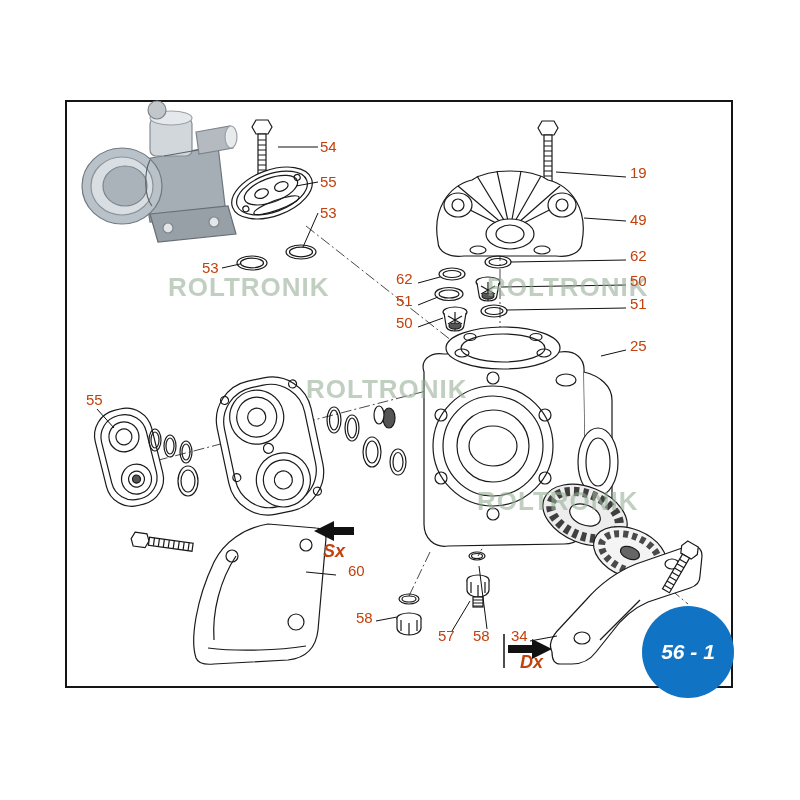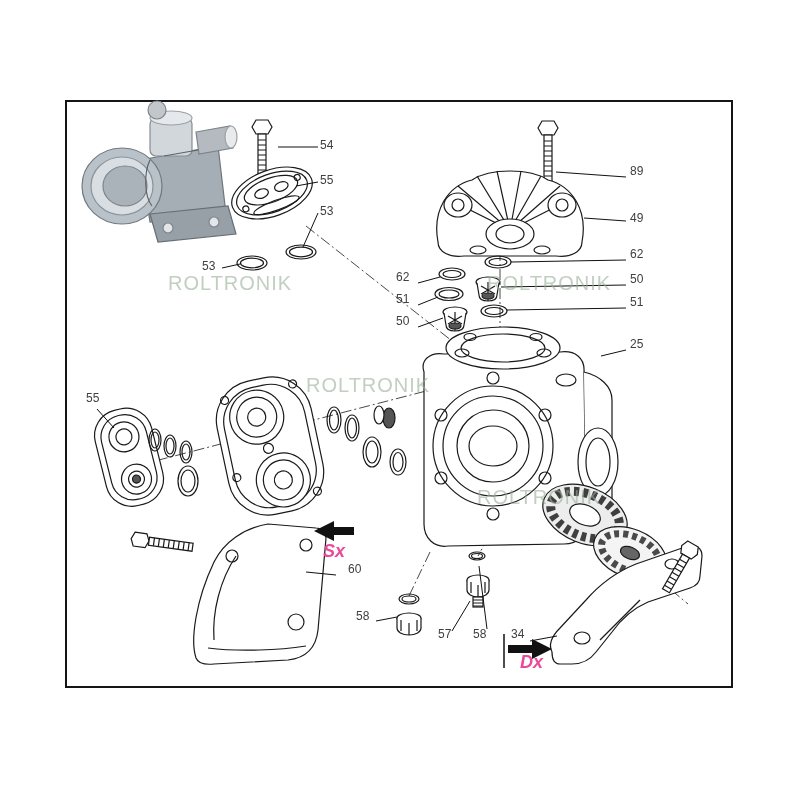--- a/index.html
+++ b/index.html
@@ -9,7 +9,7 @@
   svg.art{position:absolute;left:0;top:0}
   .wm{position:absolute;font-weight:normal;font-size:20px;letter-spacing:1px;
       color:rgba(151,175,151,0.60);white-space:nowrap;user-select:none}
-  .callout{position:absolute;font-size:12px;color:#404040;line-height:1}
+  .callout{position:absolute;font-size:15px;color:#c2410c;line-height:1}
   .dir{position:absolute;font-size:18px;font-style:italic;font-weight:bold;color:#ec4899}
   .badge{position:absolute;left:642px;top:606px;width:92px;height:92px;border-radius:50%;
          background:#1173c4;color:#fff;display:flex;align-items:center;justify-content:center;

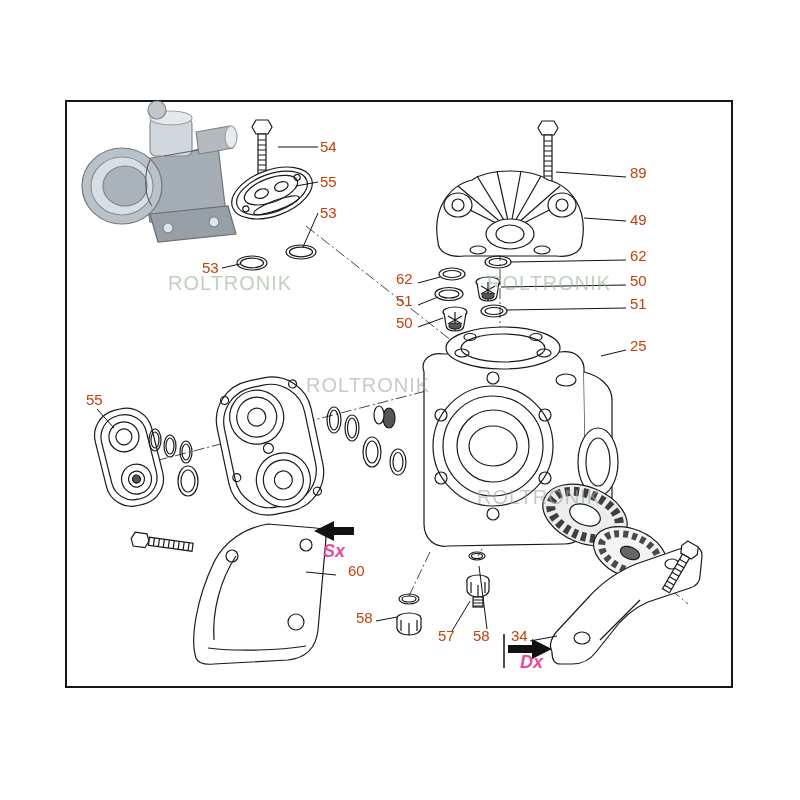--- a/index.html
+++ b/index.html
@@ -301,7 +301,7 @@
   <div class="callout" style="left:320px;top:174px">55</div>
   <div class="callout" style="left:320px;top:205px">53</div>
   <div class="callout" style="left:202px;top:260px">53</div>
-  <div class="callout" style="left:630px;top:165px">89</div>
+  <div class="callout" style="left:630px;top:165px">19</div>
   <div class="callout" style="left:630px;top:212px">49</div>
   <div class="callout" style="left:630px;top:248px">62</div>
   <div class="callout" style="left:630px;top:273px">50</div>

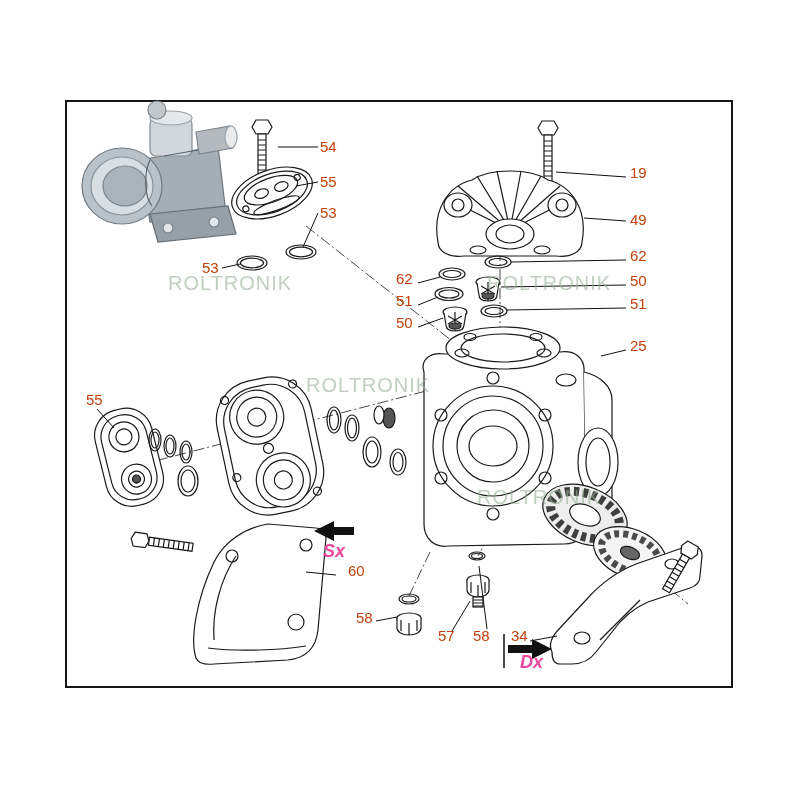--- a/index.html
+++ b/index.html
@@ -7,7 +7,7 @@
   .page{position:relative;width:800px;height:800px;background:#fff;overflow:hidden}
   .frame{position:absolute;left:65px;top:100px;width:668px;height:588px;border:2px solid #151515;background:#fff}
   svg.art{position:absolute;left:0;top:0}
-  .wm{position:absolute;font-weight:normal;font-size:20px;letter-spacing:1px;
+  .wm{position:absolute;font-weight:bold;font-size:26px;letter-spacing:1px;
       color:rgba(151,175,151,0.60);white-space:nowrap;user-select:none}
   .callout{position:absolute;font-size:15px;color:#c2410c;line-height:1}
   .dir{position:absolute;font-size:18px;font-style:italic;font-weight:bold;color:#ec4899}

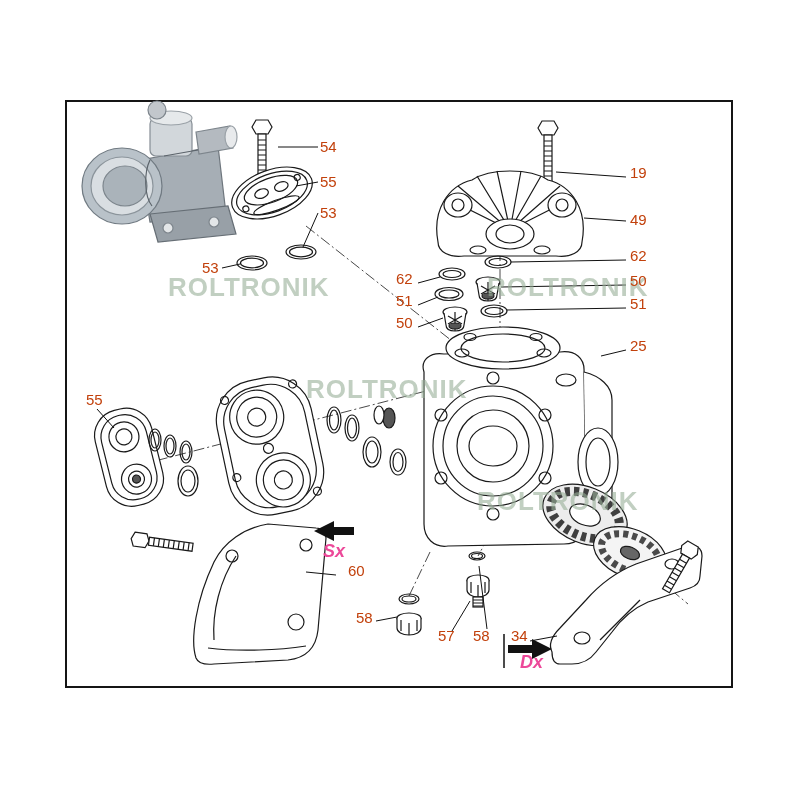--- a/index.html
+++ b/index.html
@@ -10,7 +10,7 @@
   .wm{position:absolute;font-weight:bold;font-size:26px;letter-spacing:1px;
       color:rgba(151,175,151,0.60);white-space:nowrap;user-select:none}
   .callout{position:absolute;font-size:15px;color:#c2410c;line-height:1}
-  .dir{position:absolute;font-size:18px;font-style:italic;font-weight:bold;color:#ec4899}
+  .dir{position:absolute;font-size:18px;font-style:italic;font-weight:bold;color:#c2410c}
   .badge{position:absolute;left:642px;top:606px;width:92px;height:92px;border-radius:50%;
          background:#1173c4;color:#fff;display:flex;align-items:center;justify-content:center;
          font-size:21px;font-weight:bold;font-style:italic}

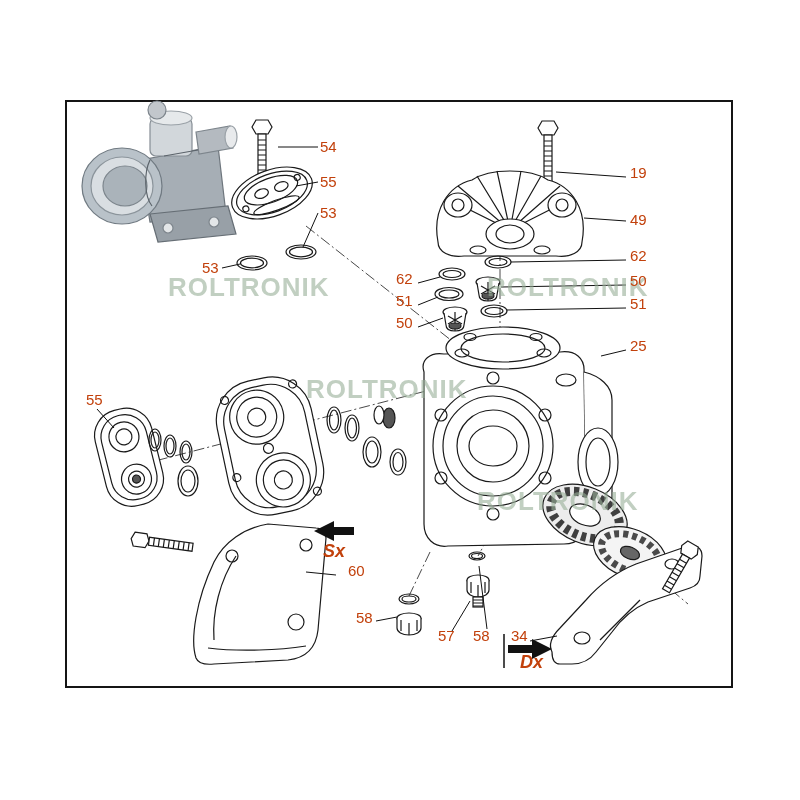--- a/index.html
+++ b/index.html
@@ -320,6 +320,7 @@
   <div class="dir" style="left:323px;top:541px">Sx</div>
   <div class="dir" style="left:520px;top:652px">Dx</div>
 
+  <div class="badge">56 - 1</div>
 
 </div>
 

